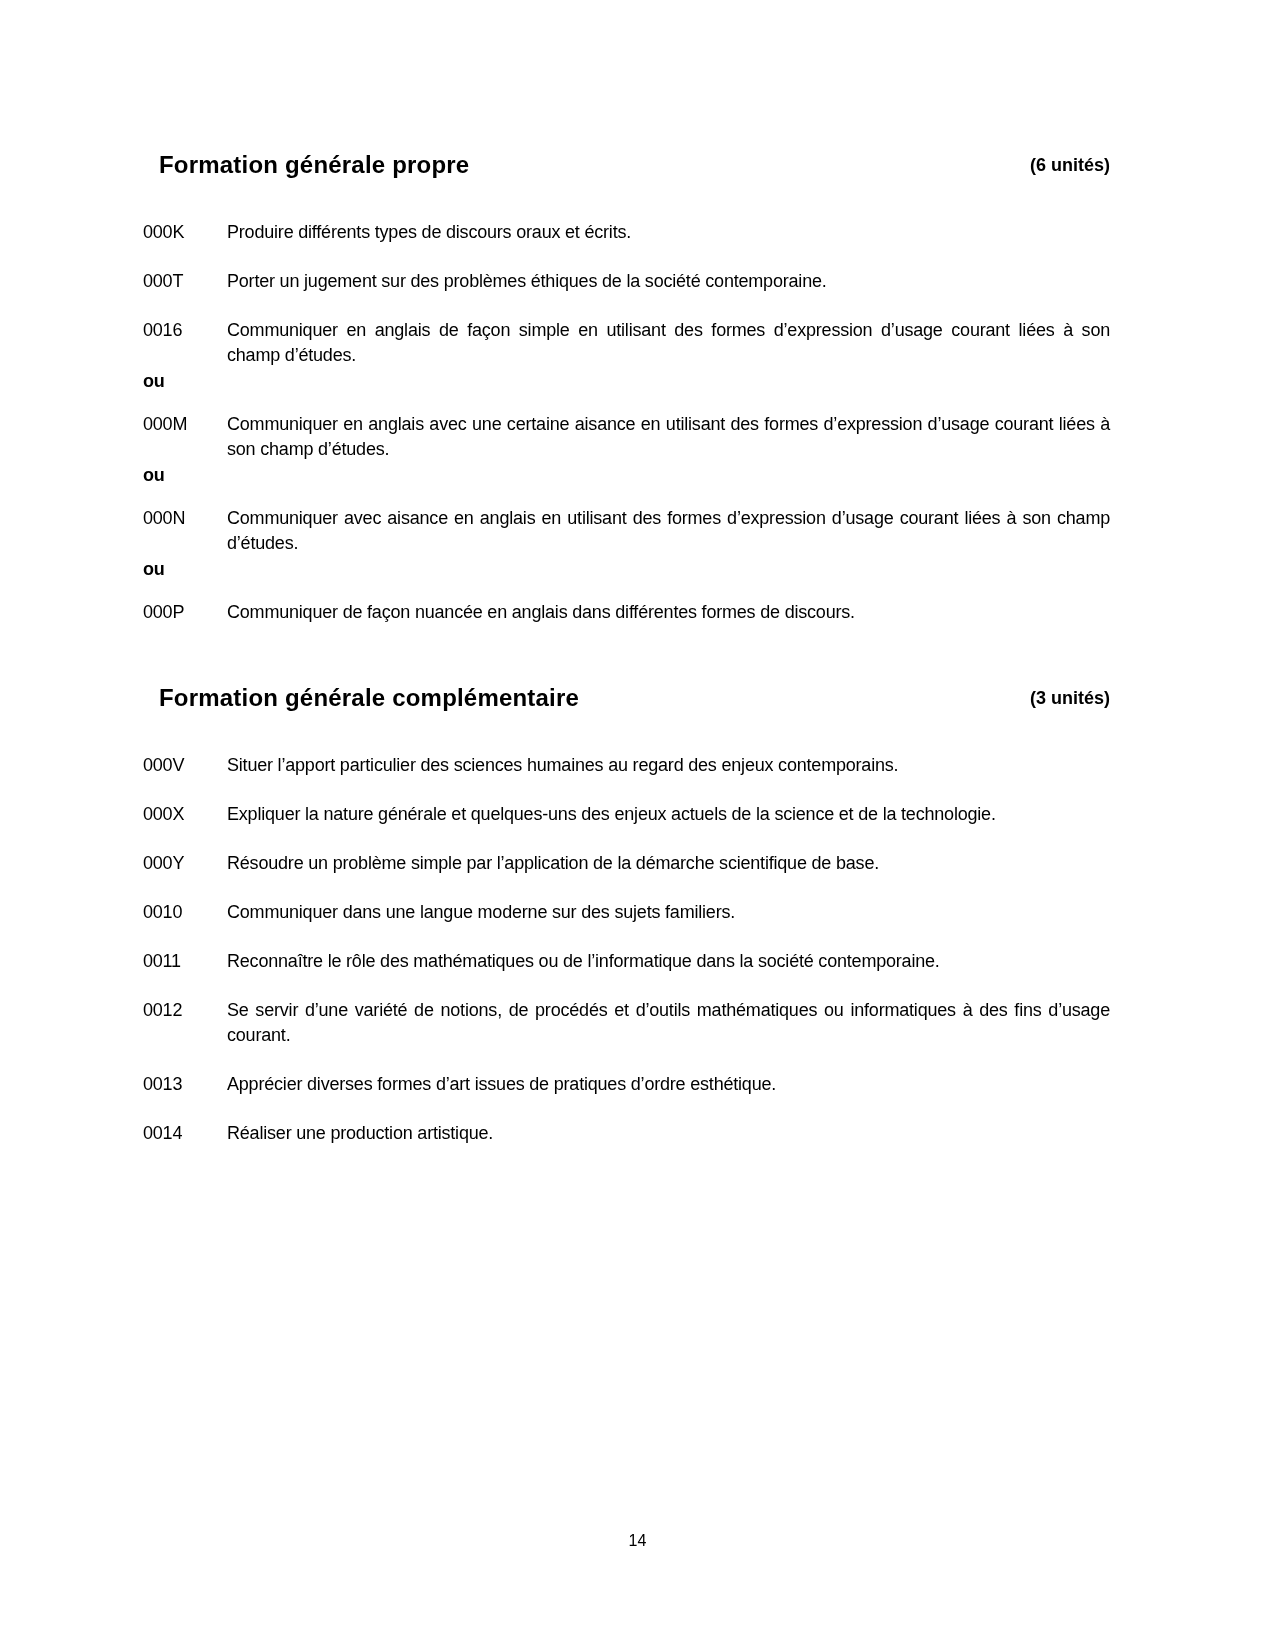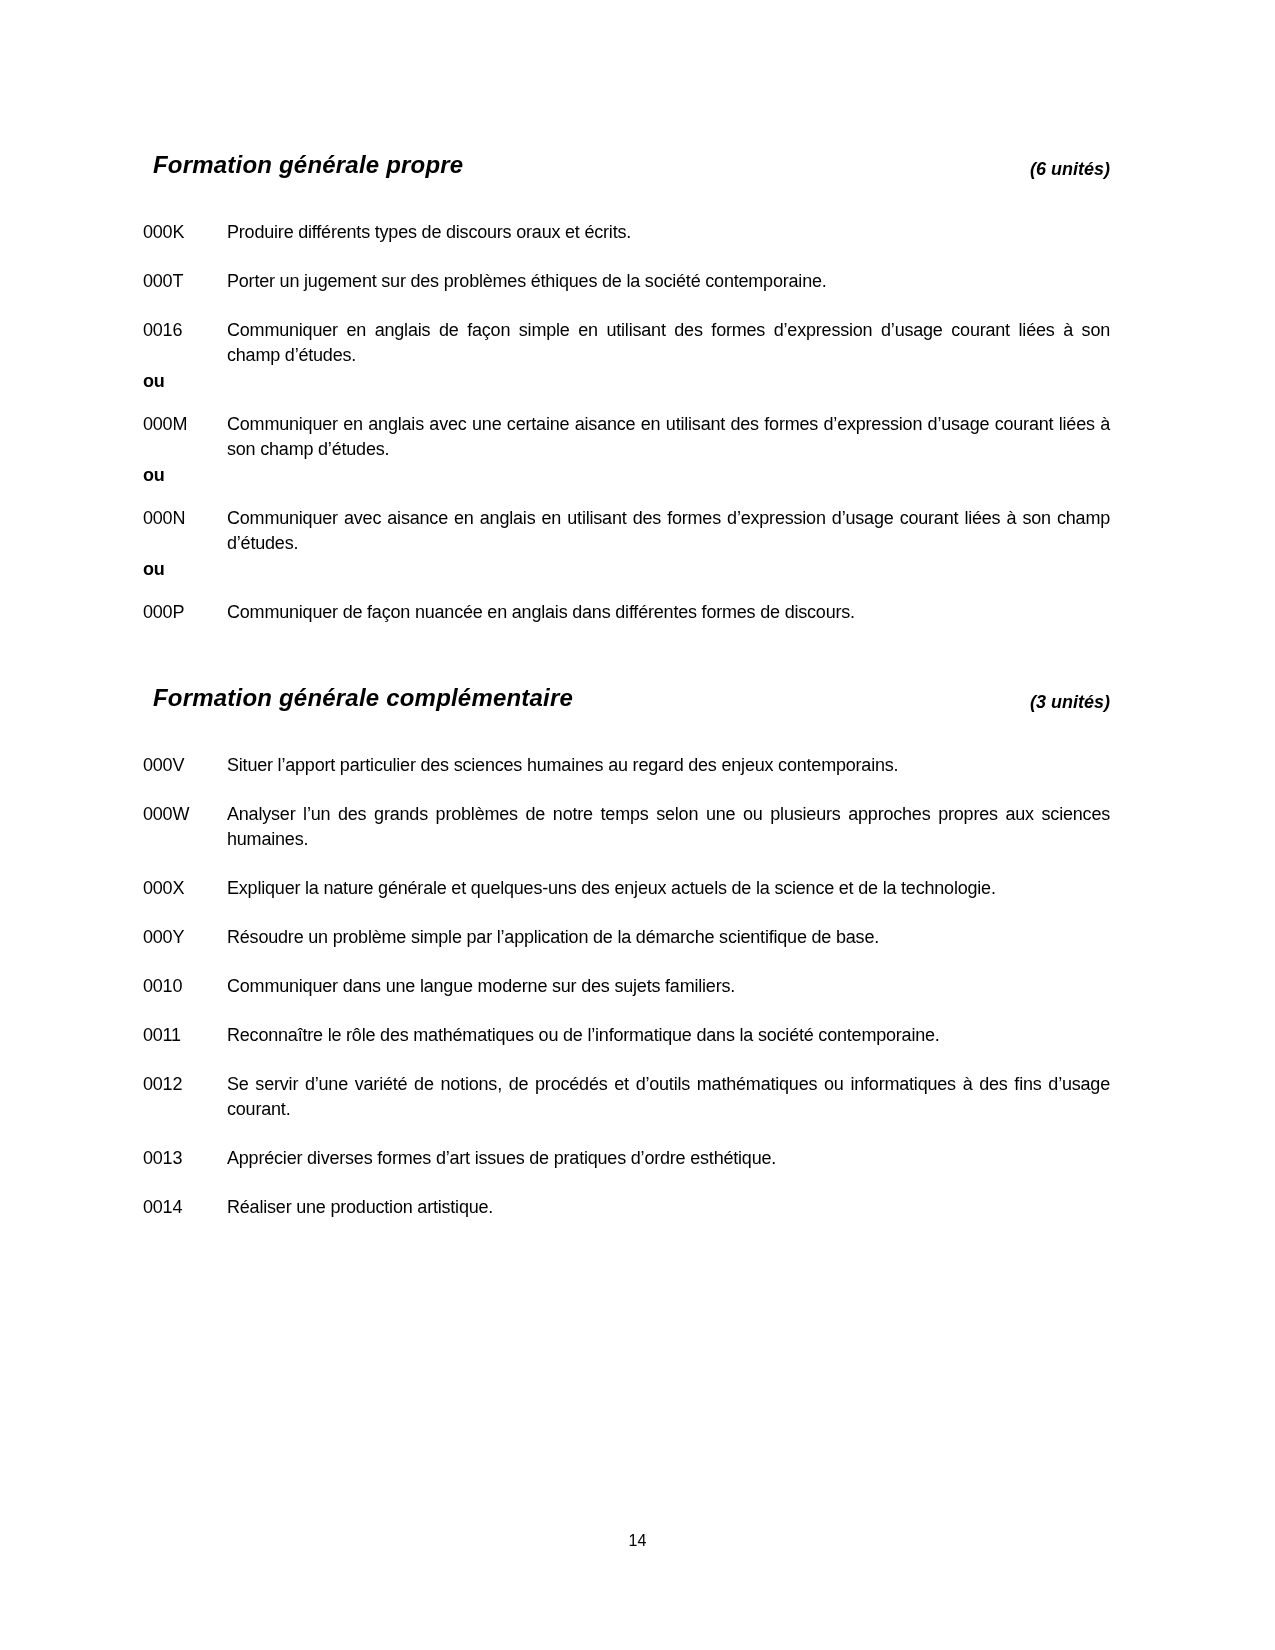--- a/index.html
+++ b/index.html
@@ -23,9 +23,8 @@
   .section-header {
     display: flex;
     justify-content: space-between;
-    align-items: flex-end;
-    margin: 0 0 40px 10px;
-    font-style: italic;
+    align-items: center;
+    margin: 0 0 40px 16px;
   }
   .section-title {
     font-size: 24px;

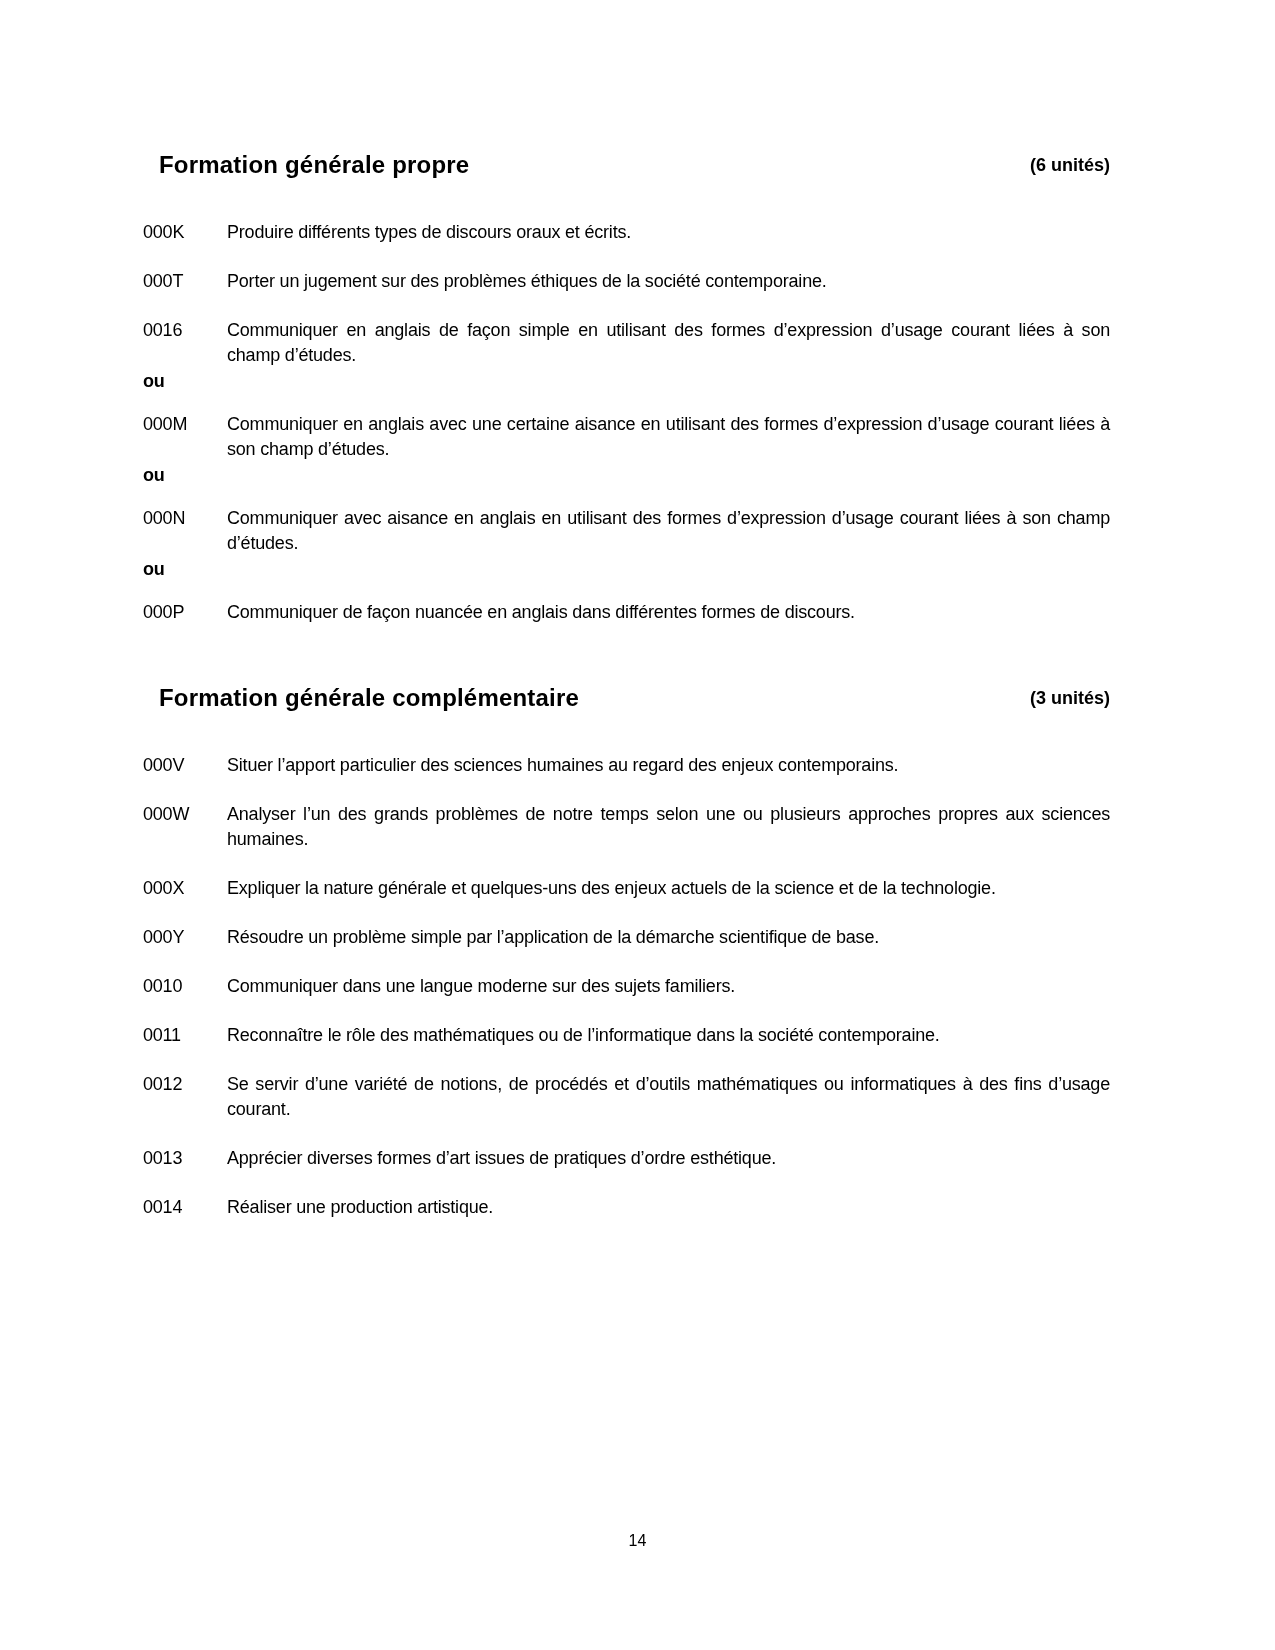--- a/index.html
+++ b/index.html
@@ -135,10 +135,6 @@
     <span class="text">Situer l’apport particulier des sciences humaines au regard des enjeux contemporains.</span>
   </div>
 
-  <div class="row">
-    <span class="code">000W</span>
-    <span class="text">Analyser l’un des grands problèmes de notre temps selon une ou plusieurs approches propres aux sciences humaines.</span>
-  </div>
 
   <div class="row">
     <span class="code">000X</span>

